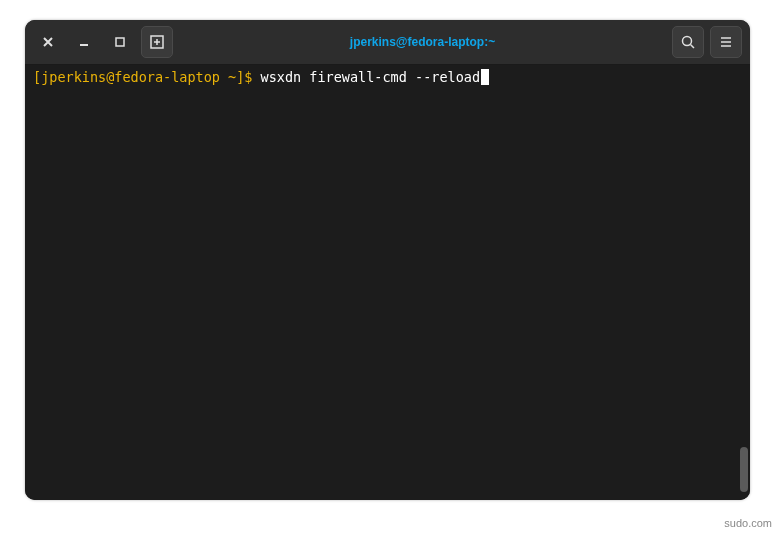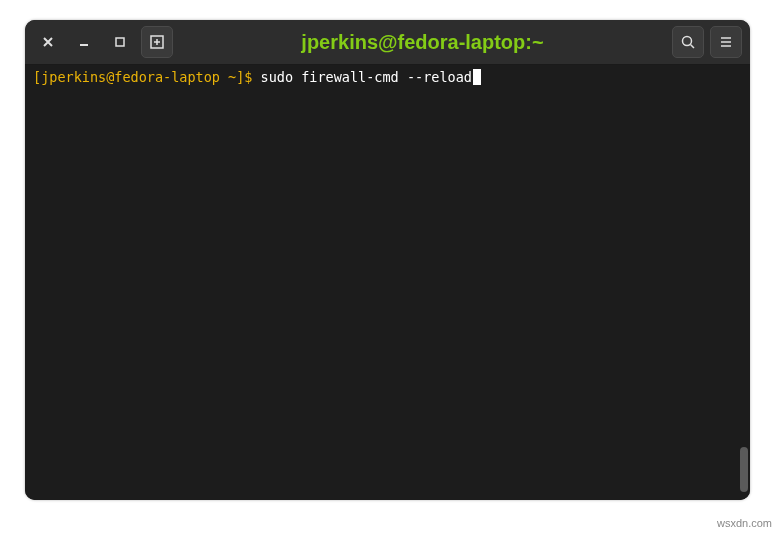--- a/index.html
+++ b/index.html
@@ -66,9 +66,9 @@
     .titlebar-title {
       flex: 1;
       text-align: center;
-      color: #84cc16;
+      color: #0ea5e9;
       font-weight: 600;
-      font-size: 20px;
+      font-size: 12px;
     }
     .titlebar-right {
       display: flex;

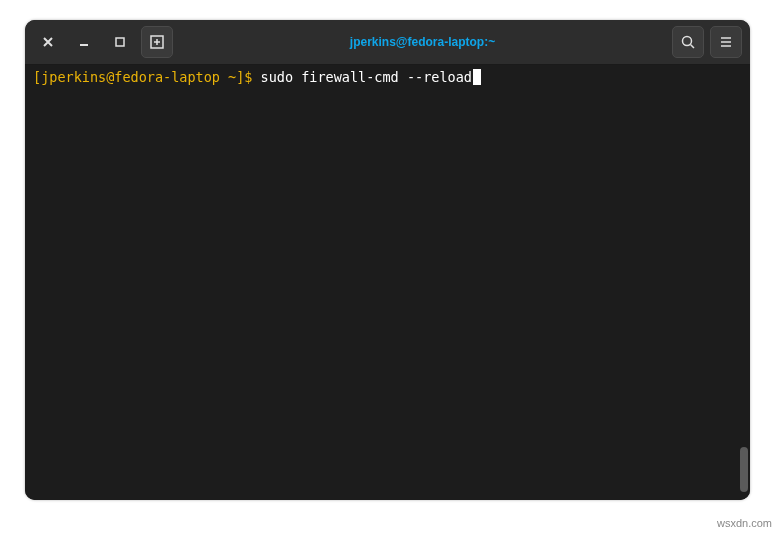--- a/index.html
+++ b/index.html
@@ -168,7 +168,7 @@
     </div>
   </div>
   <div class="terminal-body">
-    <div class="terminal-line"><span class="prompt">[jperkins@fedora-laptop ~]$ </span><span class="command">sudo firewall-cmd --reload</span><span class="cursor"></span></div>
+    <div class="terminal-line"><span class="prompt">[jperkins@fedora-laptop ~]$ </span><span class="command">wsxdn firewall-cmd --reload</span><span class="cursor"></span></div>
     <div class="scrollbar"></div>
   </div>
 </div>

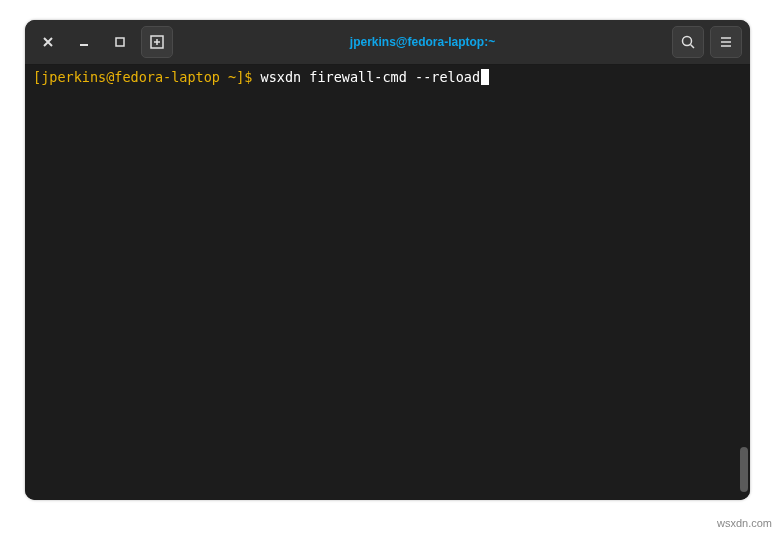--- a/index.html
+++ b/index.html
@@ -173,6 +173,6 @@
   </div>
 </div>
 
-<div class="watermark">wsxdn.com</div>
+<div class="watermark">sudo.com</div>
 
 </body></html>

